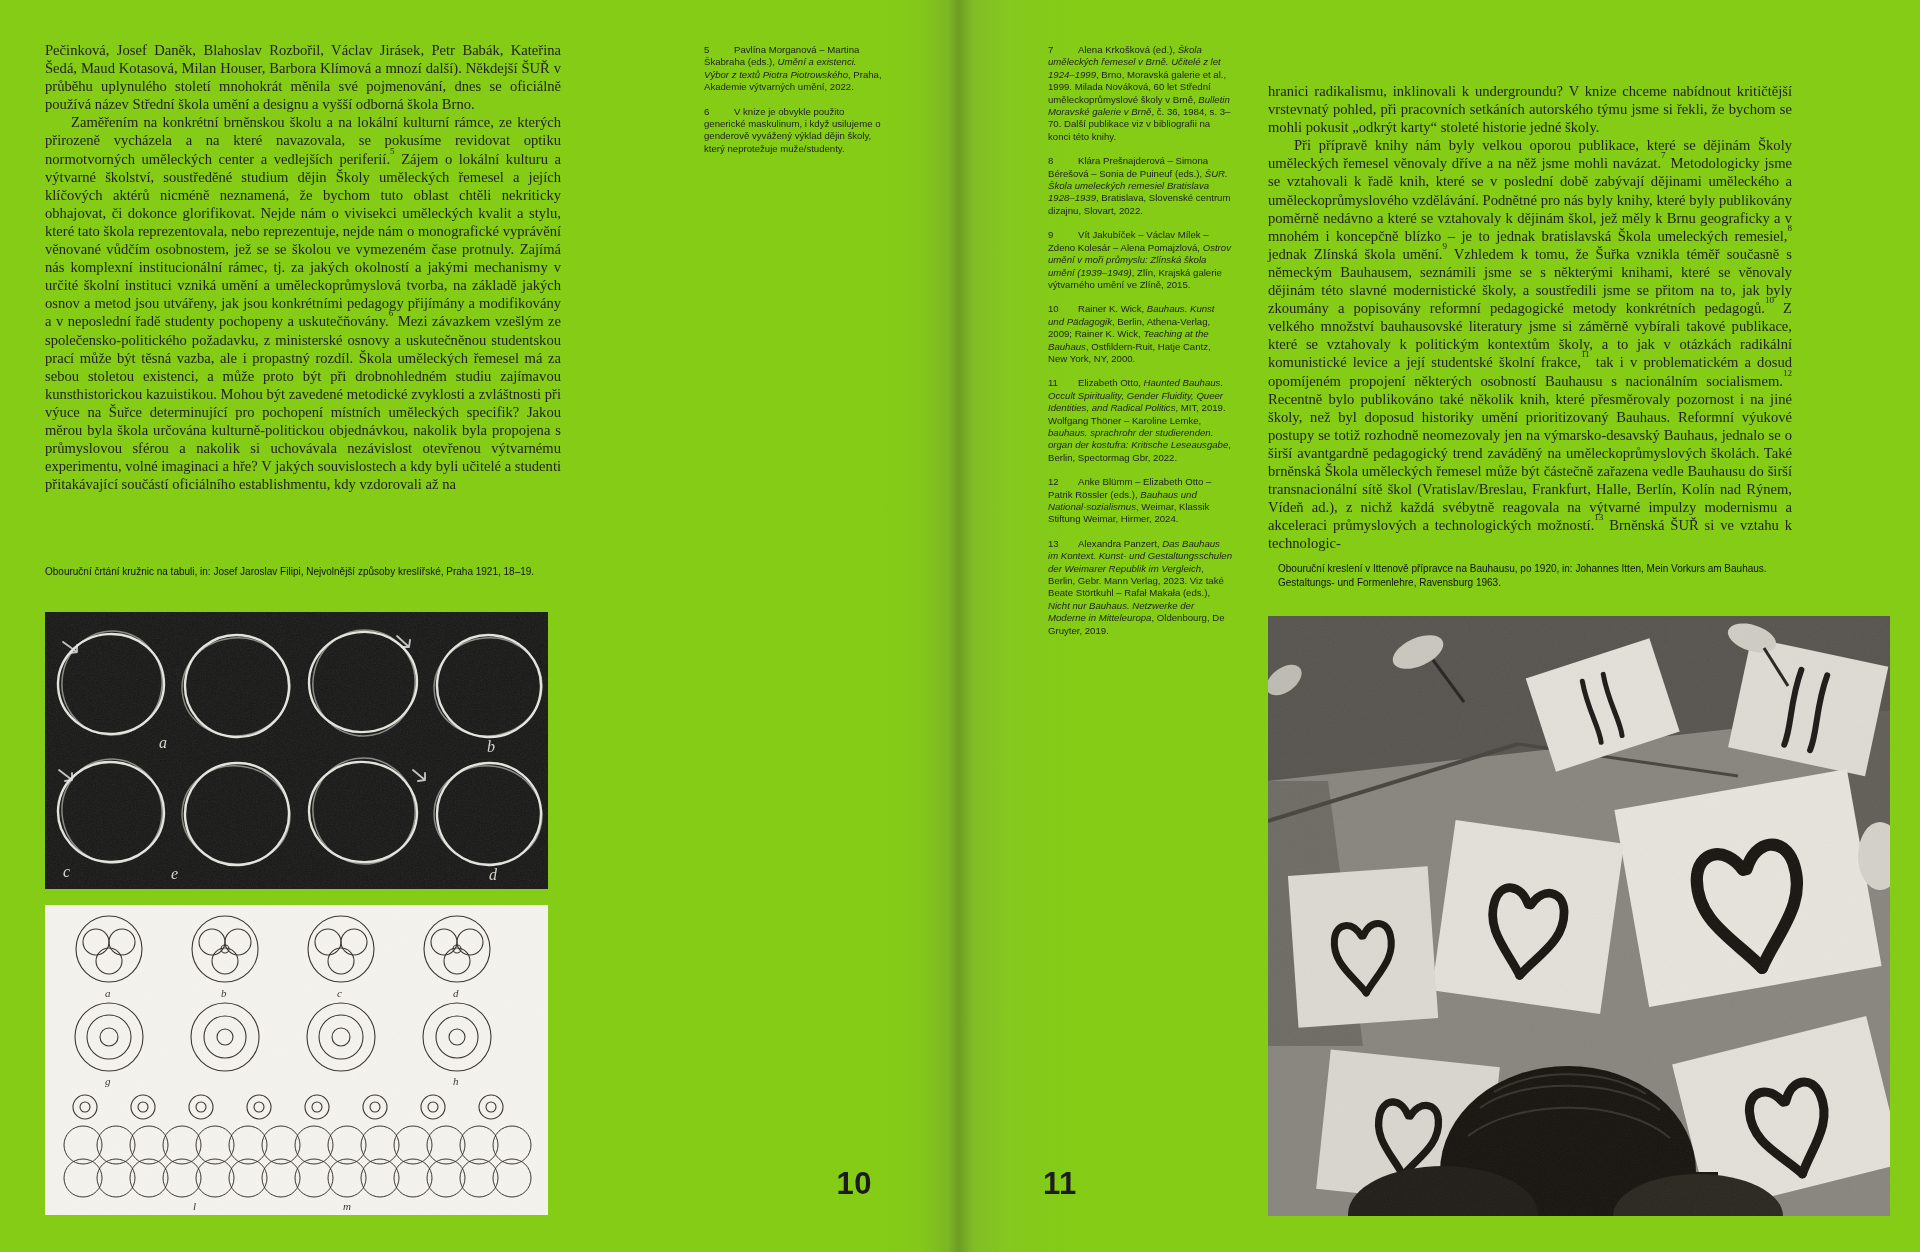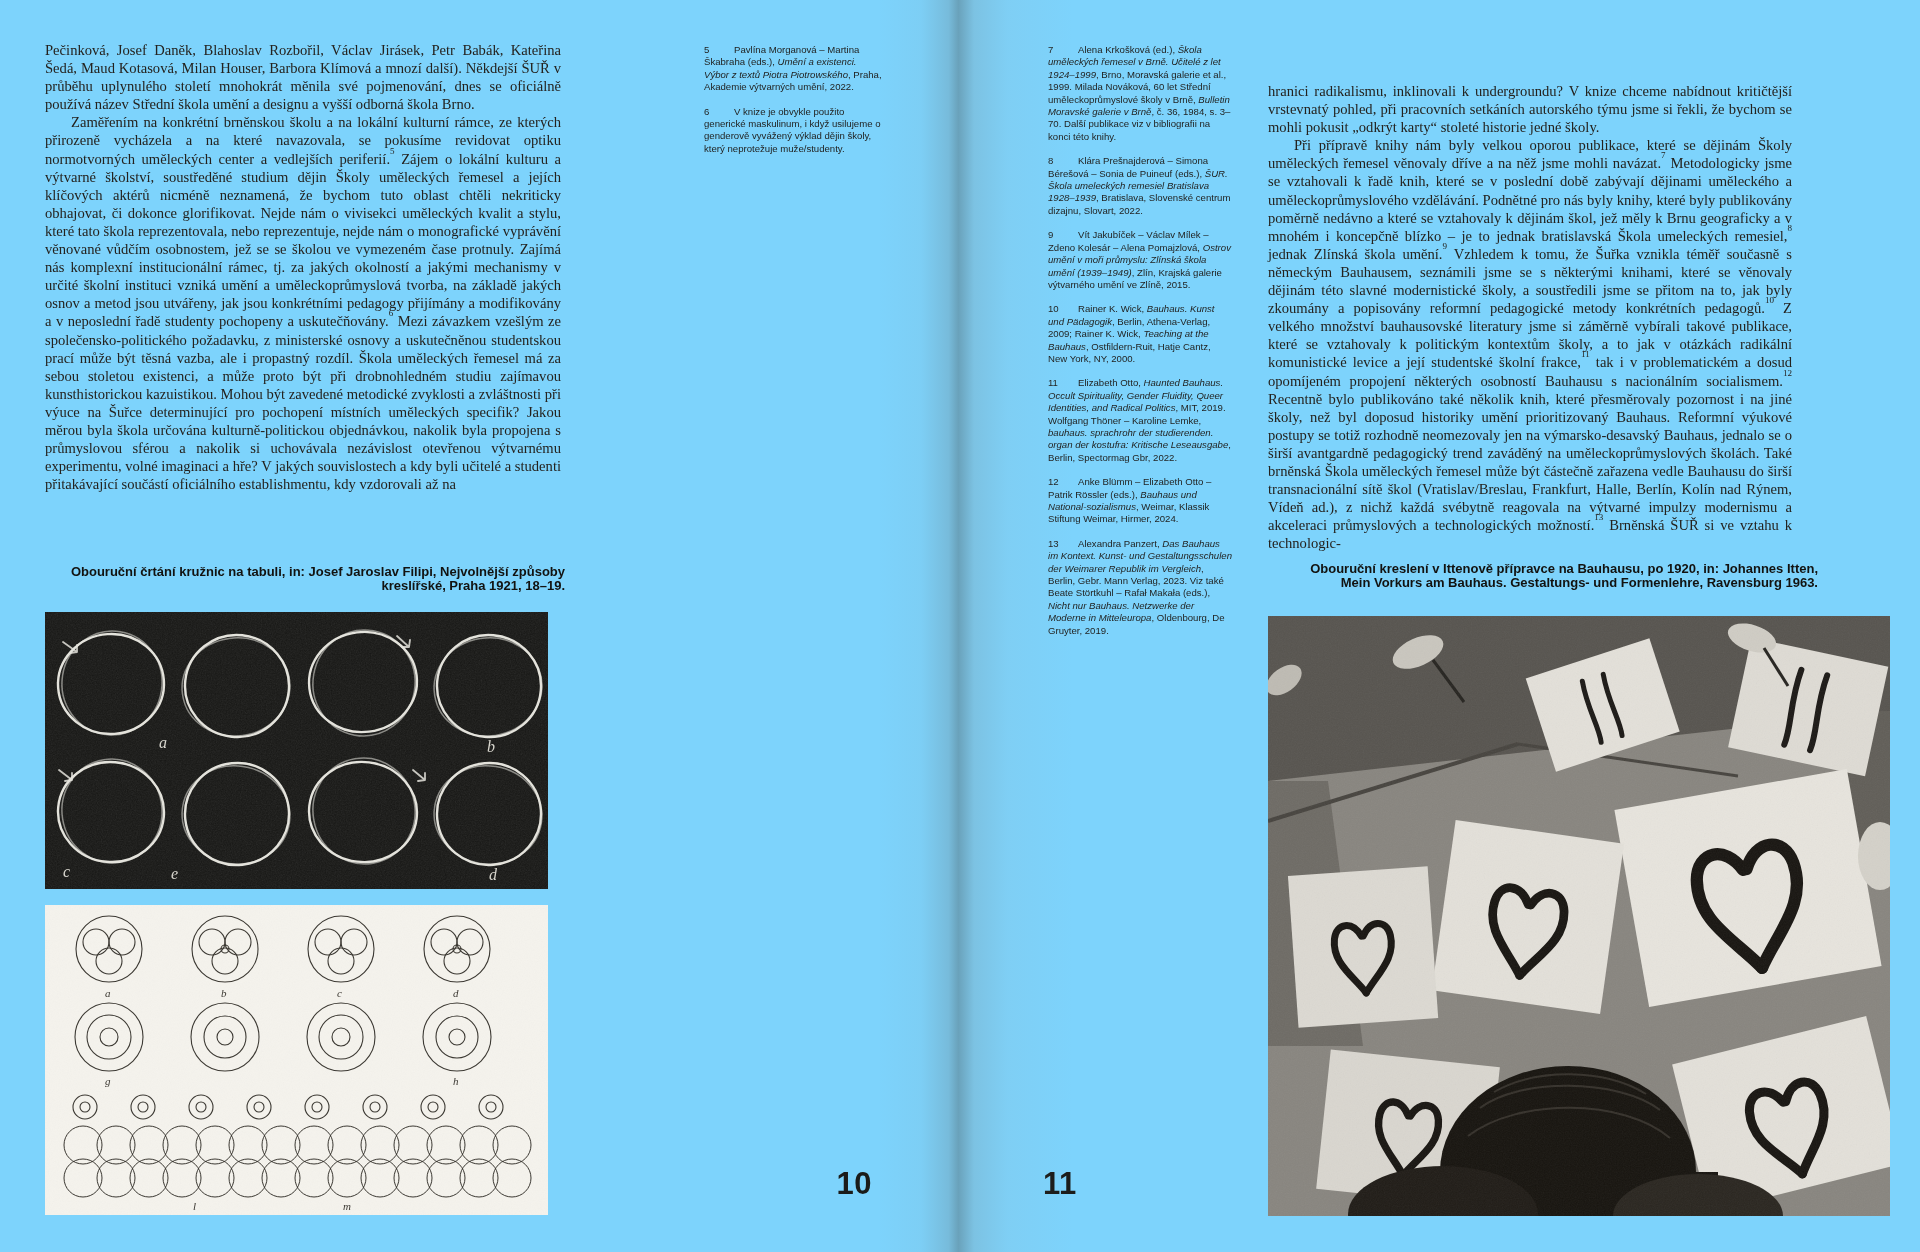--- a/index.html
+++ b/index.html
@@ -4,7 +4,7 @@
 <style>
   html,body{margin:0;padding:0;}
   body{background:#ffffff;}
-  .spread{position:relative;width:1920px;height:1252px;background:#7dd3fc;overflow:hidden;}
+  .spread{position:relative;width:1920px;height:1252px;background:#84cc16;overflow:hidden;}
 
   .body-col{position:absolute;text-align:justify;color:#24221e;
     font-family:"Liberation Serif","DejaVu Serif",serif;font-size:14.6px;line-height:18.1px;}

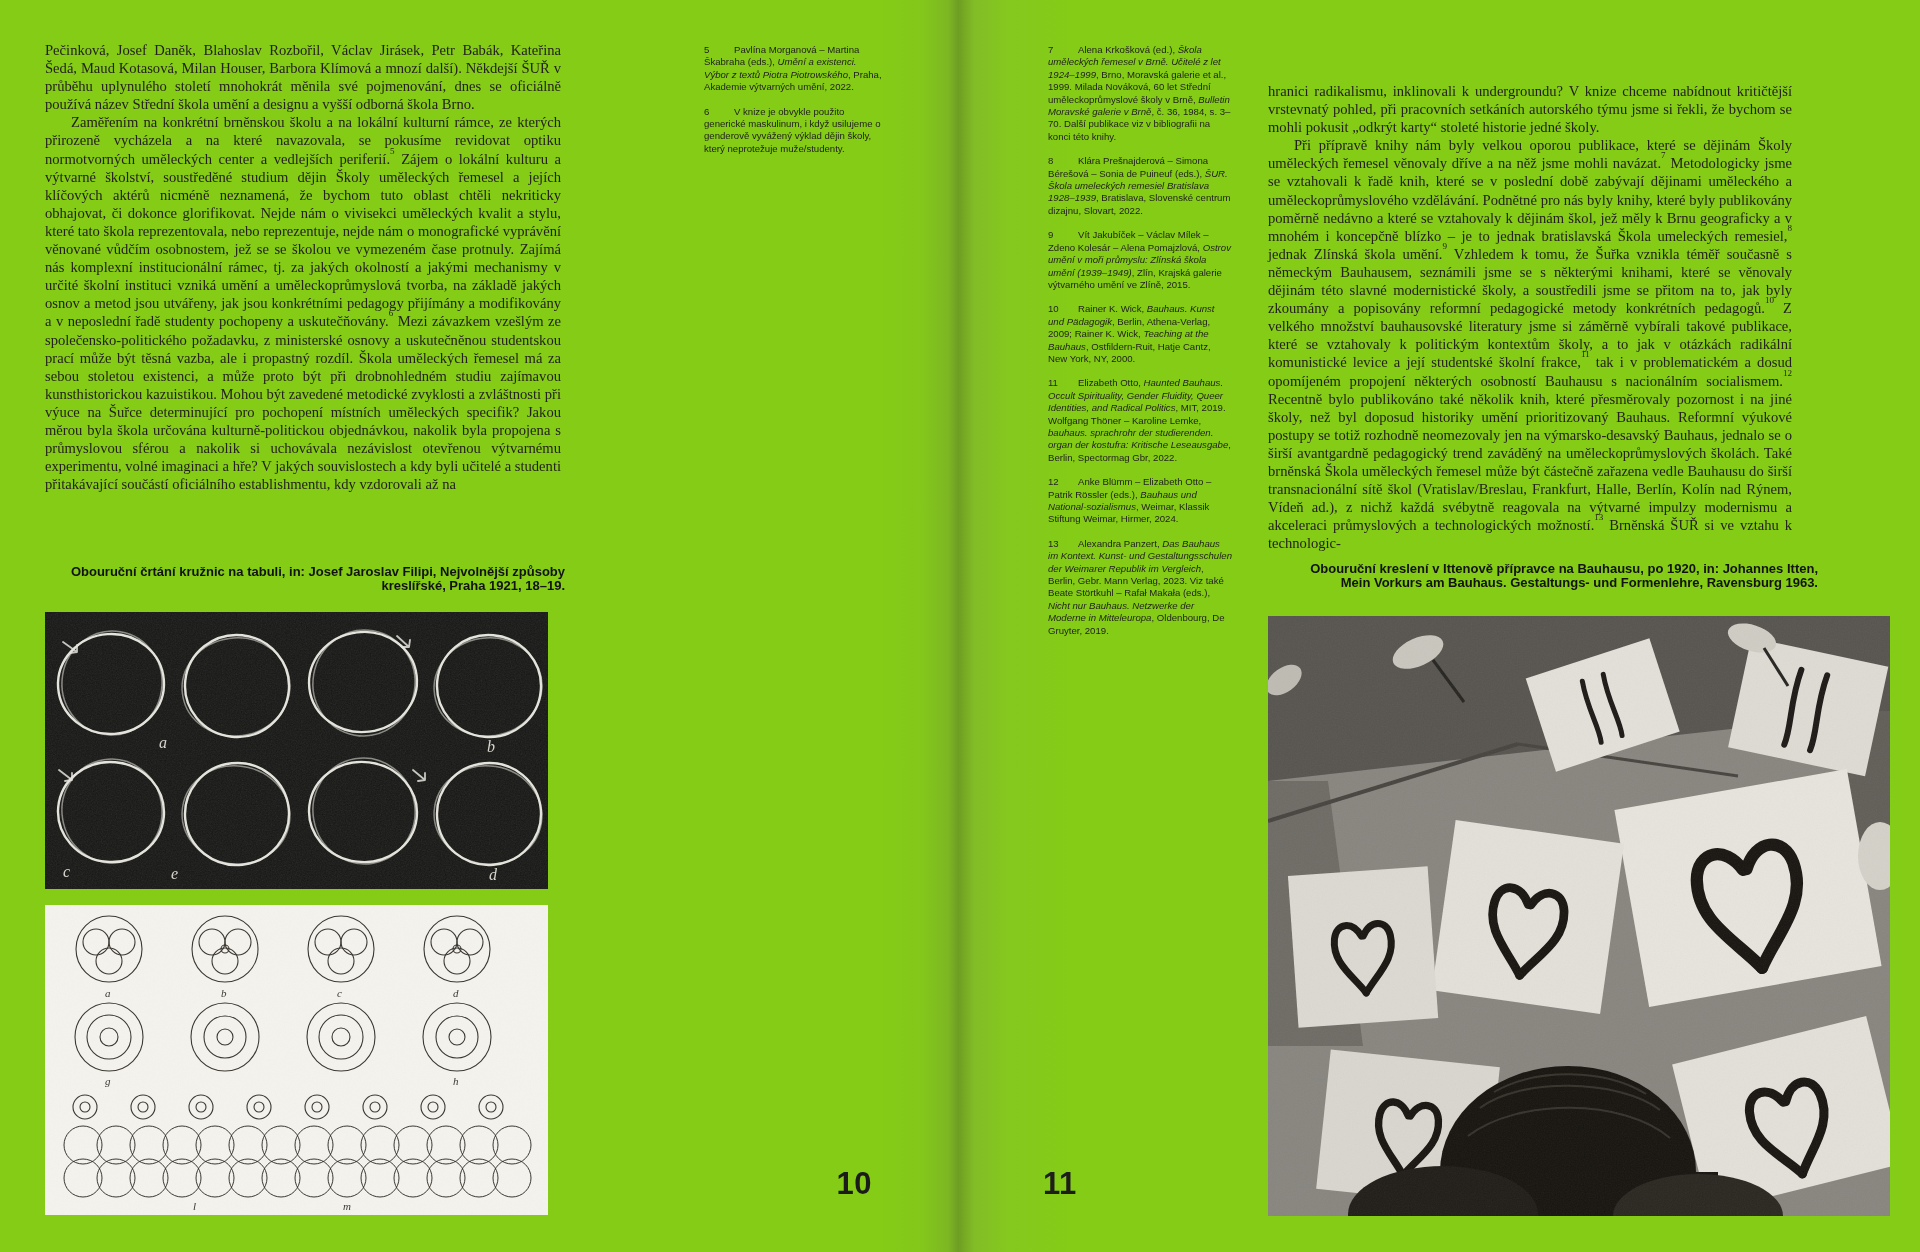--- a/index.html
+++ b/index.html
@@ -19,7 +19,7 @@
   .fn i{font-style:italic;}
 
   .caption{position:absolute;color:#121210;font-family:"Liberation Sans","DejaVu Sans",sans-serif;
-    font-size:13px;line-height:13.6px;font-weight:bold;text-align:right;}
+    font-size:10px;line-height:13.6px;font-weight:normal;}
 
   figure{position:absolute;margin:0;padding:0;}
   figure svg{display:block;}

